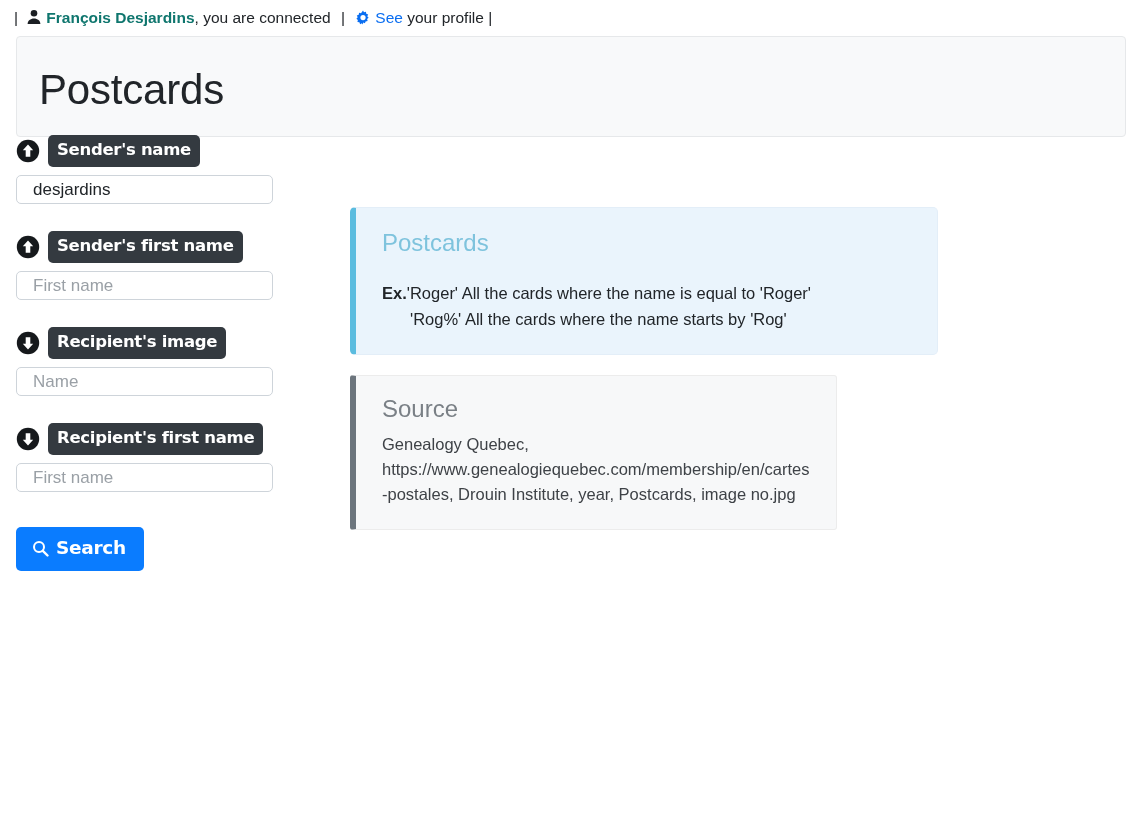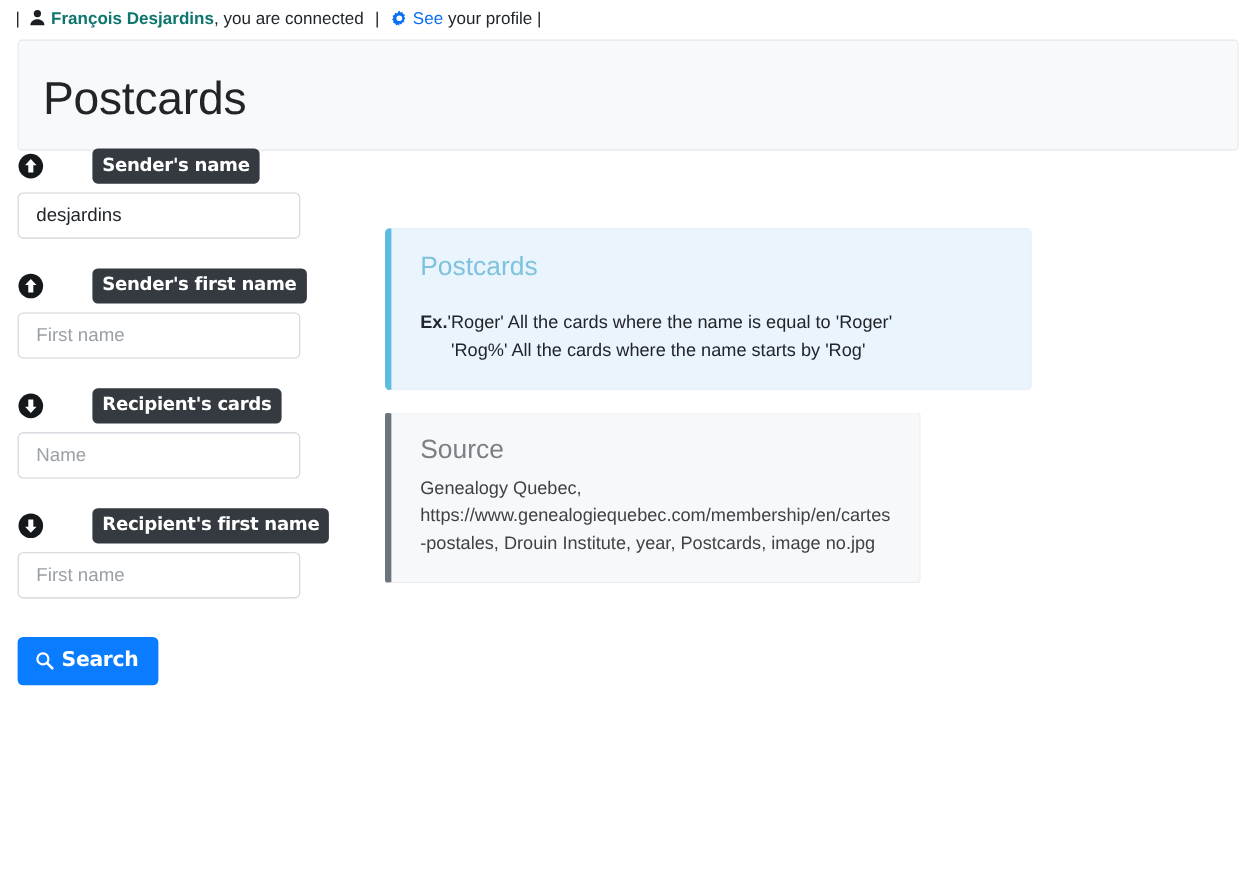--- a/index.html
+++ b/index.html
@@ -96,7 +96,6 @@
     align-items: center;
     height: 28px;
     margin-bottom: 10px;
-    gap: 36px;
   }
   .dir-icon {
     width: 24px;

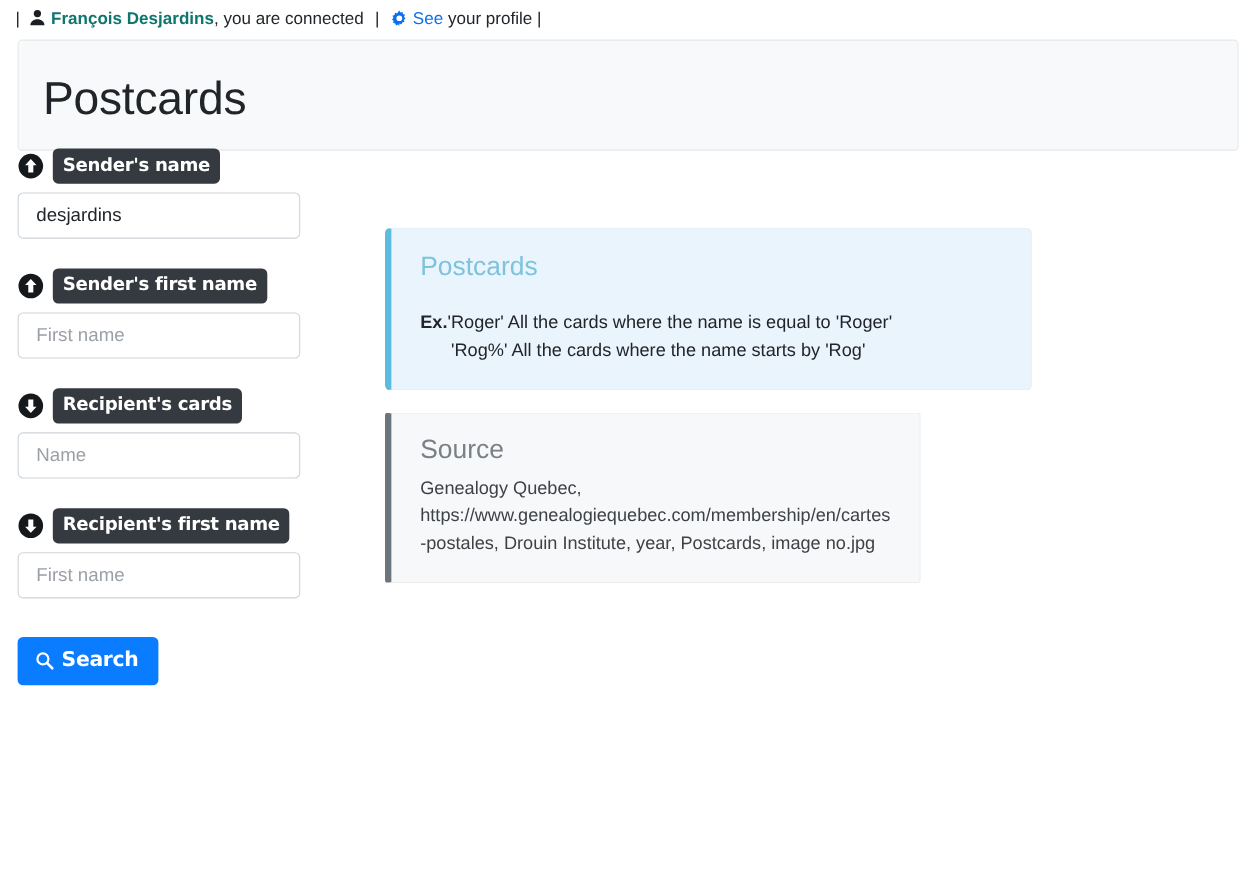--- a/index.html
+++ b/index.html
@@ -121,7 +121,7 @@
     display: block;
     box-sizing: border-box;
     width: 257px;
-    height: 42px;
+    height: 29px;
     padding: 6px 12px 6px 16px;
     font-size: 17px;
     font-family: "Liberation Sans", sans-serif;

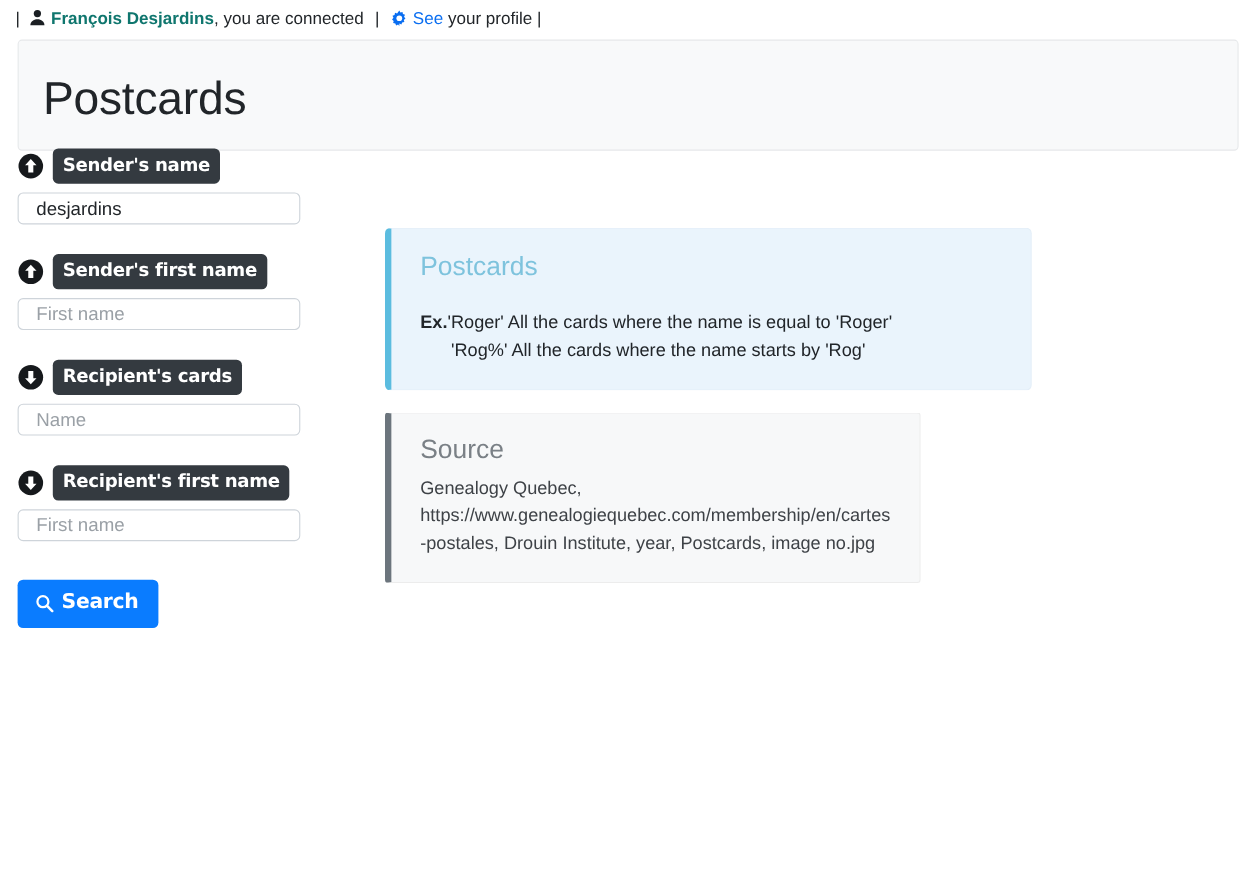--- a/index.html
+++ b/index.html
@@ -281,7 +281,7 @@
             <path d="M12 18.4l-5.2-5.6h2.9V6.2h4.6v6.6h2.9z" fill="#ffffff"></path>
           </svg>
         </span>
-        <span class="badge">Recipient's cards</span>
+        <span class="badge">Recipient's image</span>
       </div>
       <input class="text-input" type="text" placeholder="Name" style="">
     </div>

